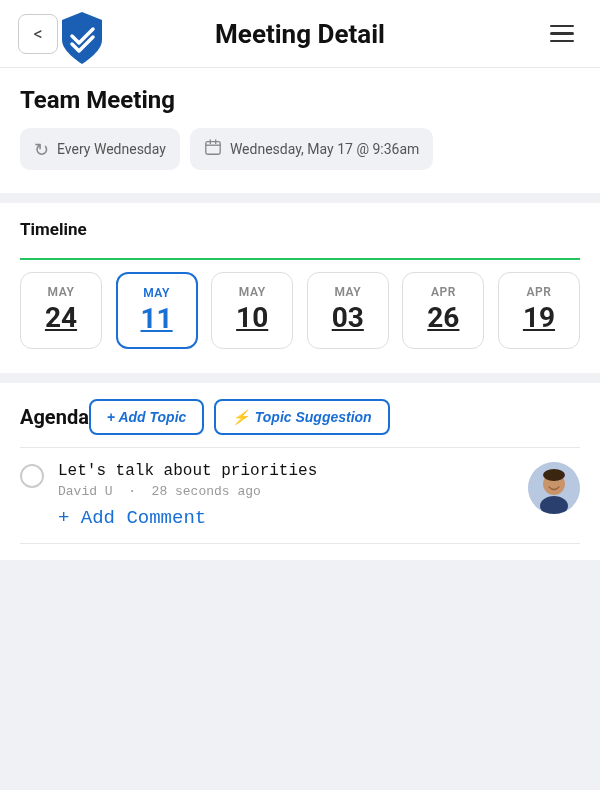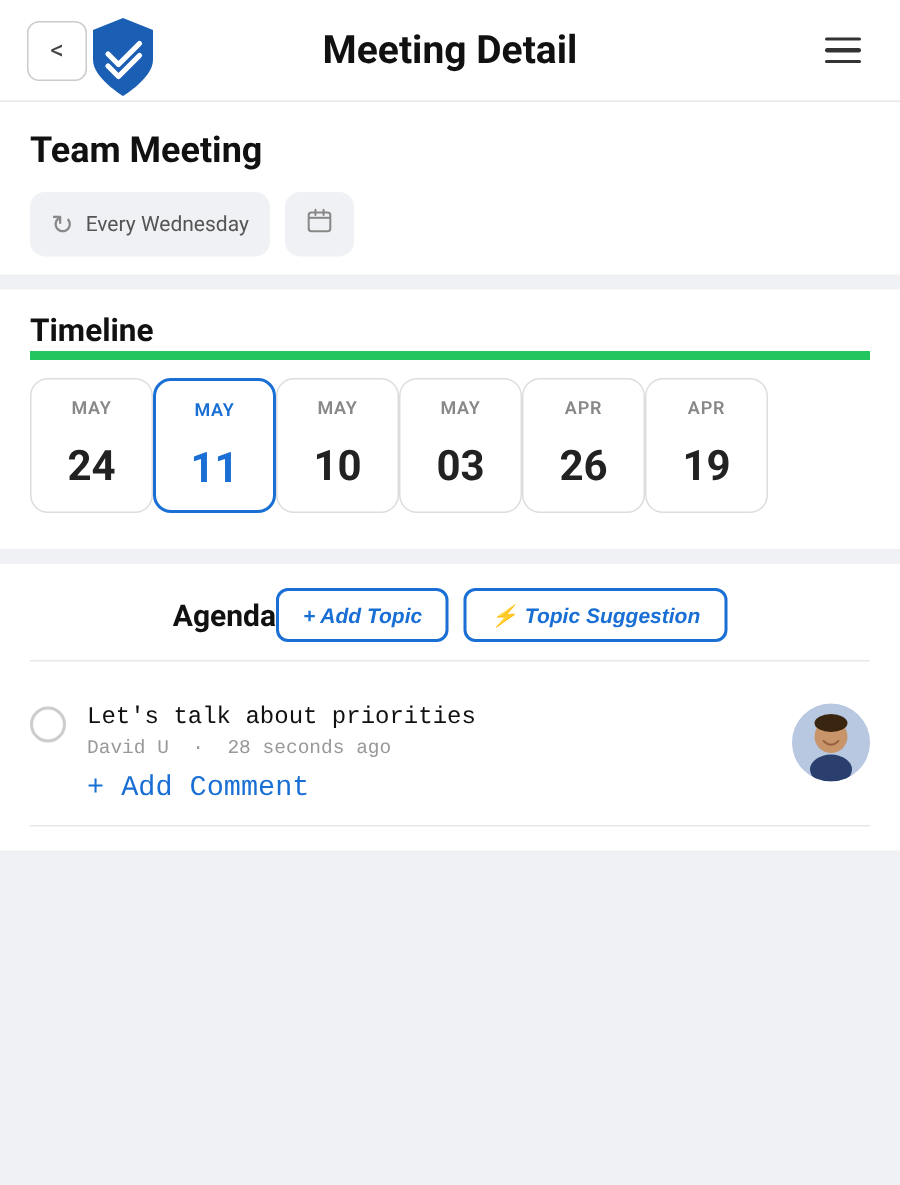--- a/index.html
+++ b/index.html
@@ -76,7 +76,7 @@
     
     .section-title-area {
       background: #fff;
-      padding: 18px 20px 12px 20px;
+      padding: 18px 20px 23px 20px;
     }
 
     .meeting-title {

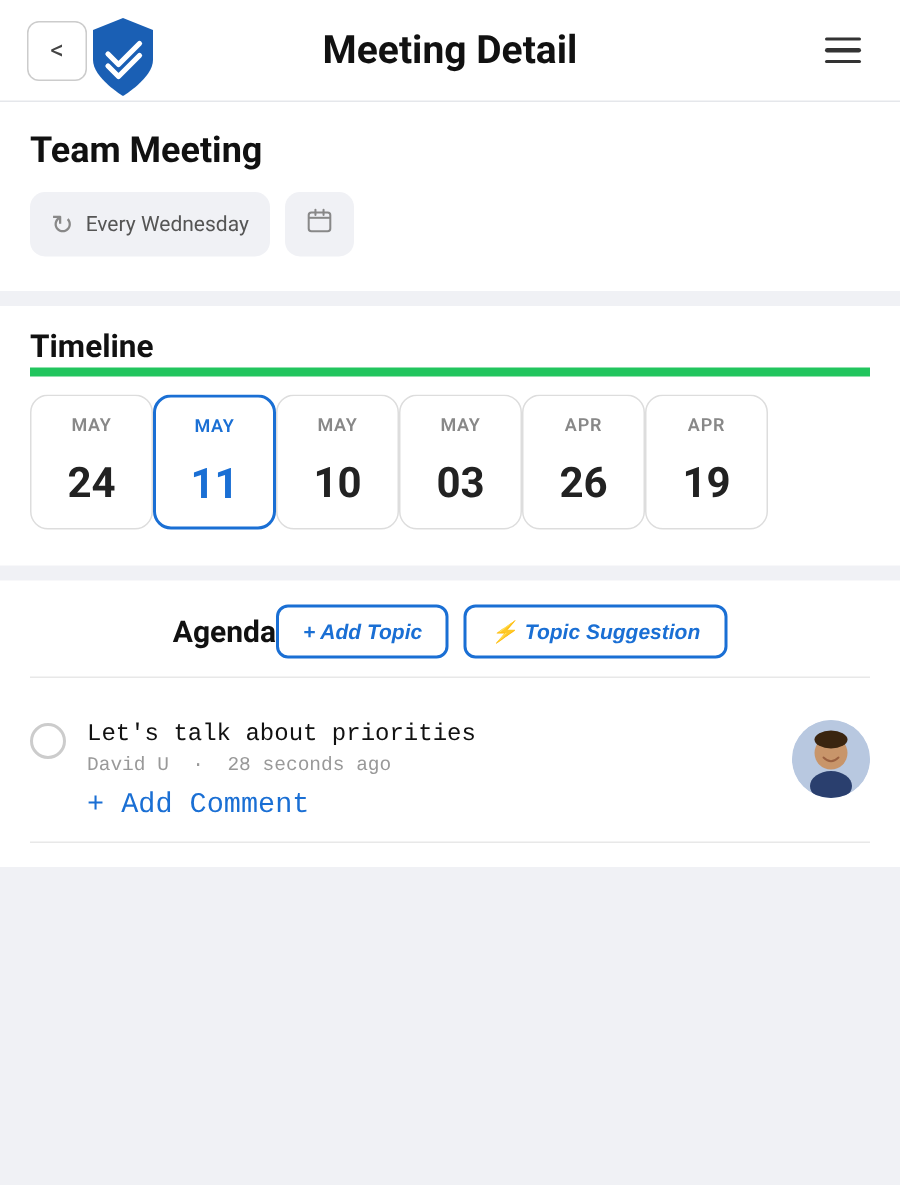--- a/index.html
+++ b/index.html
@@ -323,6 +323,7 @@
           <line x1="13" y1="2" x2="13" y2="6" stroke="#888" stroke-width="1.5" stroke-linecap="round"></line>
         </svg>
       </span>
+      <span>Wednesday, May 17 @ 9:36am</span>
     </div>
   </div>
 </div>

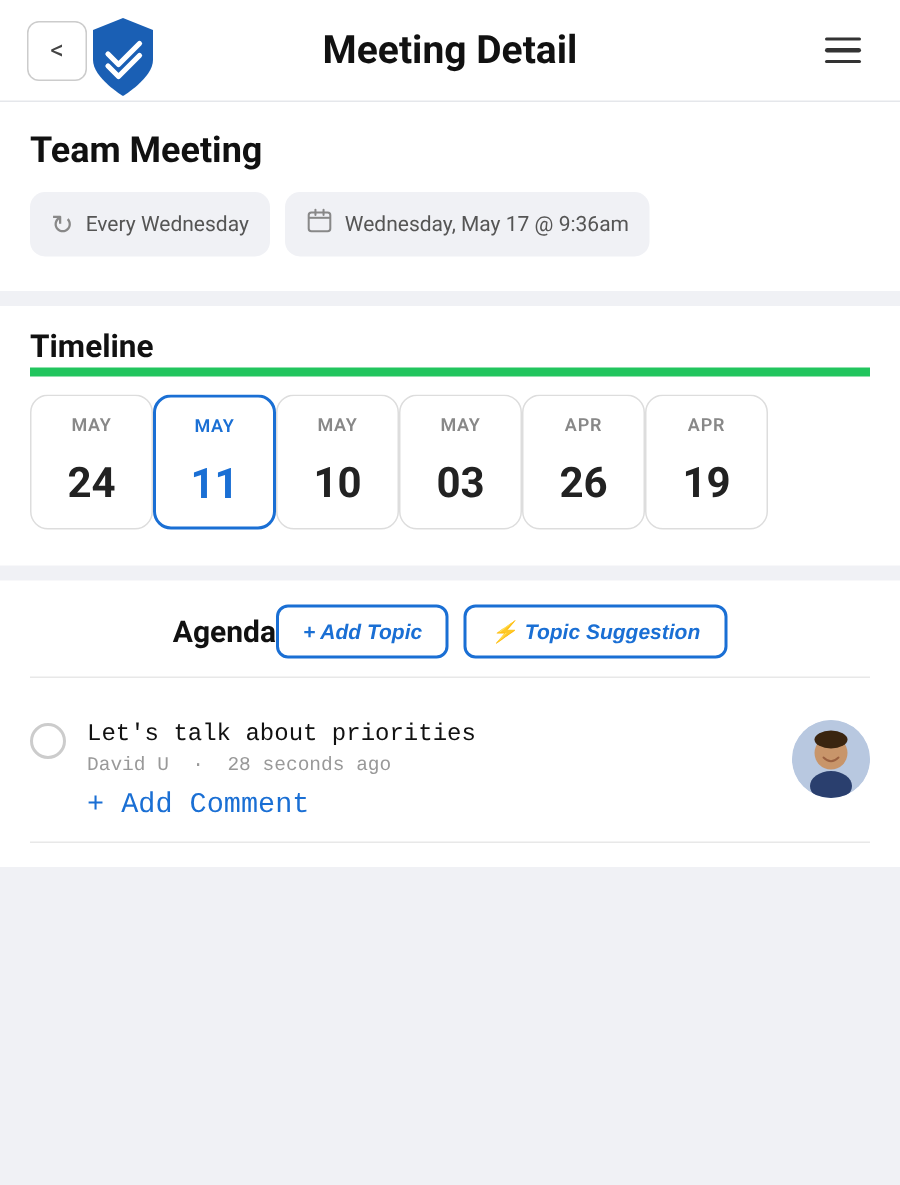--- a/index.html
+++ b/index.html
@@ -115,12 +115,12 @@
     }
 
     .section-label {
-      font-size: 21px;
+      font-size: 17px;
       font-weight: 700;
       color: #111;
       margin-bottom: 12px;
-      padding-bottom: 1px;
-      border-bottom: 6px solid #22c55e;
+      padding-bottom: 19px;
+      border-bottom: 2px solid #22c55e;
     }
 
     .timeline-cards {

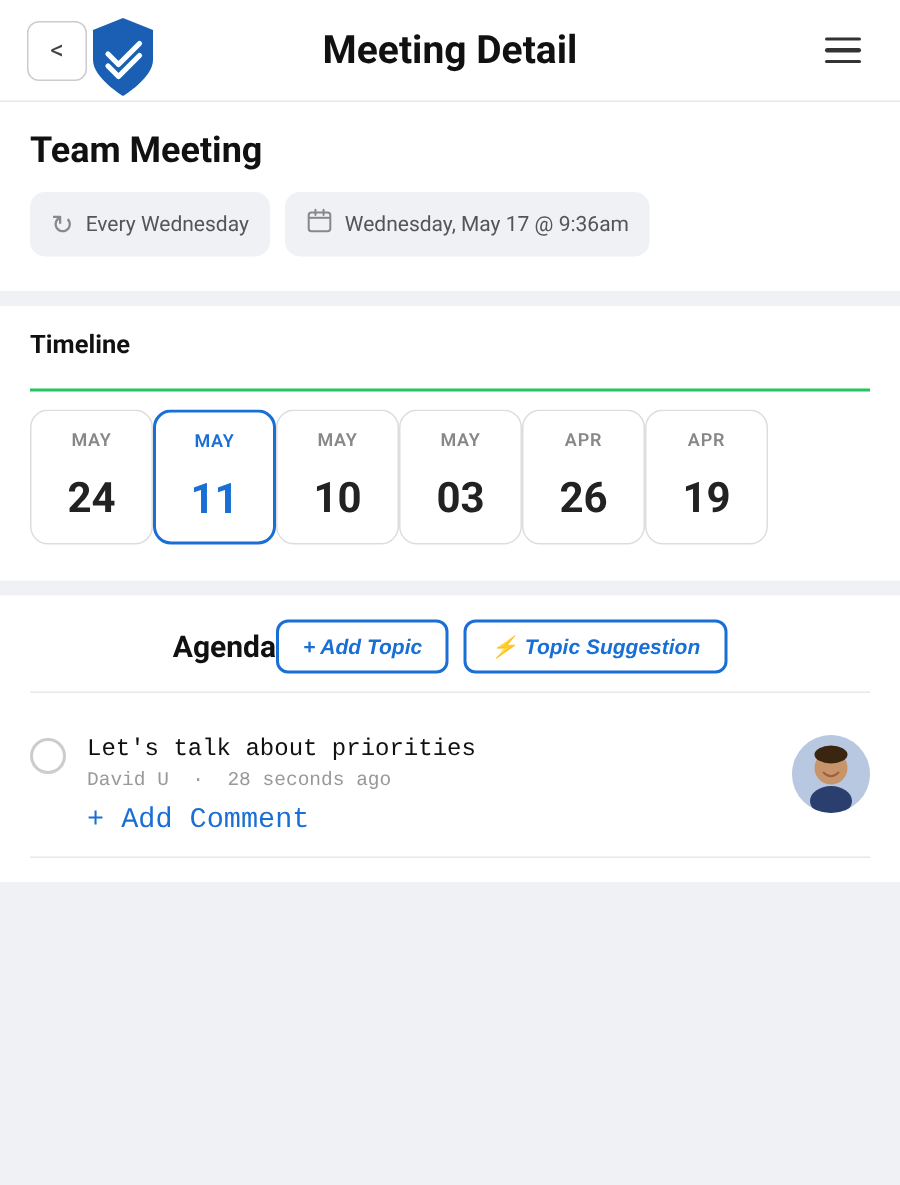--- a/index.html
+++ b/index.html
@@ -127,6 +127,7 @@
       display: flex;
       overflow-x: auto;
       padding-bottom: 4px;
+      justify-content: space-between;
     }
 
     .date-card {

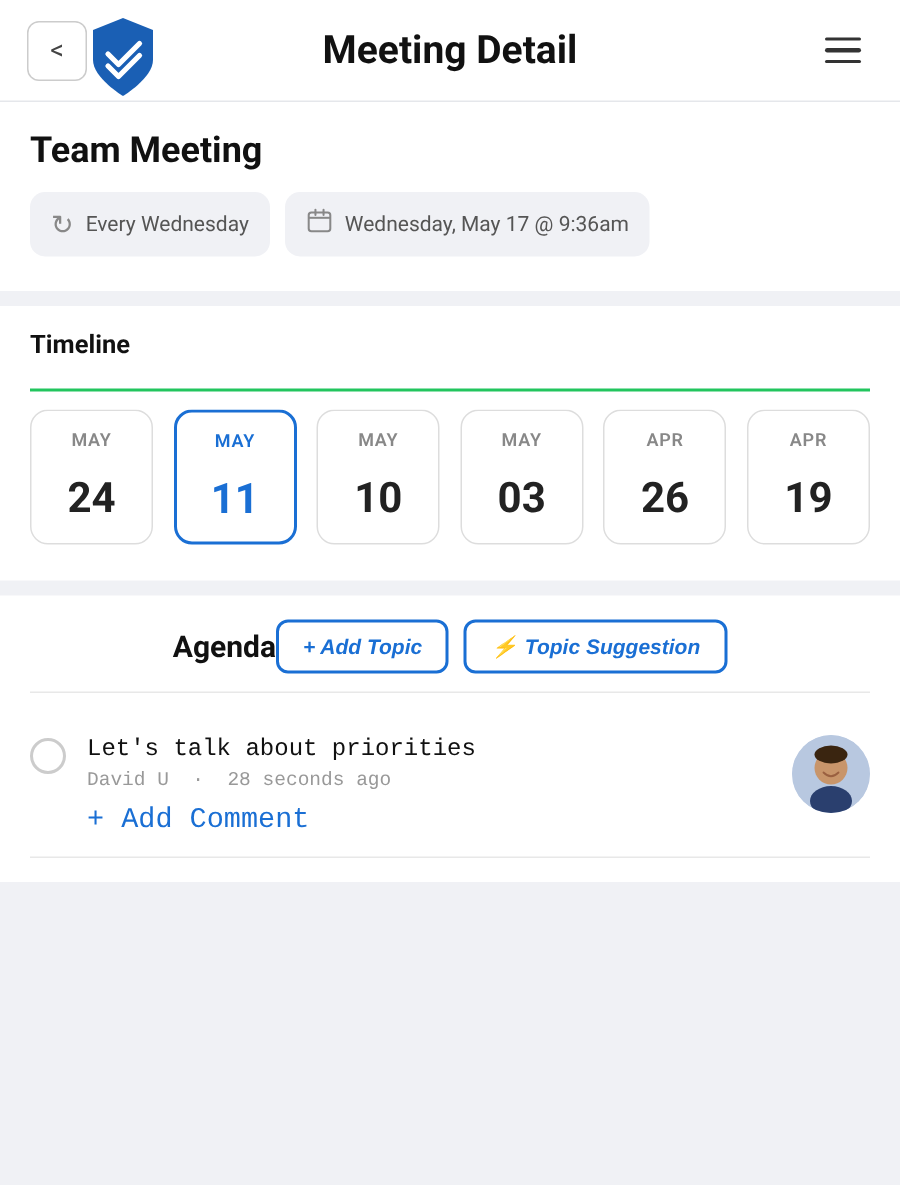--- a/index.html
+++ b/index.html
@@ -163,7 +163,8 @@
       font-size: 28px;
       font-weight: 700;
       color: #222;
-      margin-top: 15px;
+      margin-top: 2px;
+      text-decoration: underline;
     }
 
     .date-card.active .day {

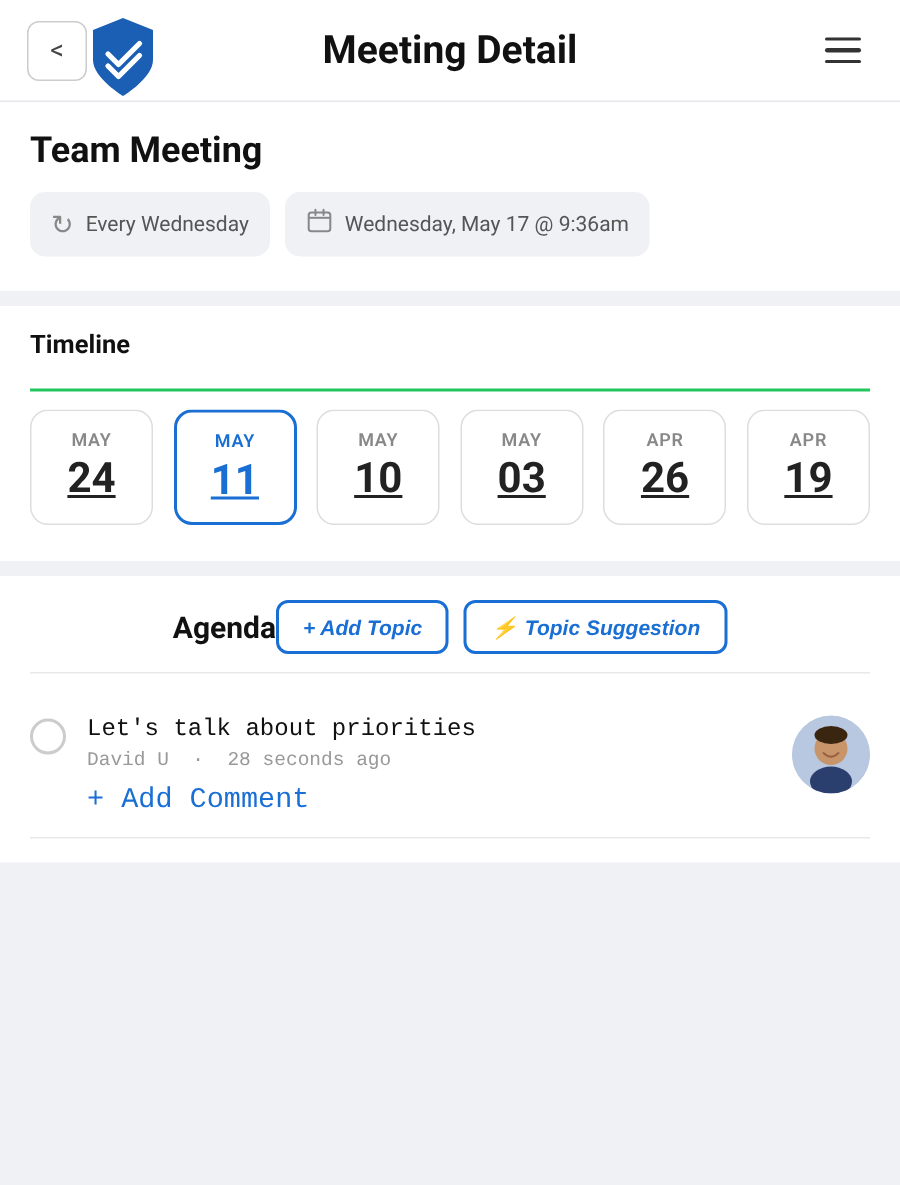--- a/index.html
+++ b/index.html
@@ -181,8 +181,7 @@
     .agenda-header {
       display: flex;
       align-items: center;
-      justify-content: center;
-      margin-bottom: 14px;
+      justify-content: flex-start;
       padding-bottom: 12px;
       border-bottom: 1px solid #e8e8e8;
     }

